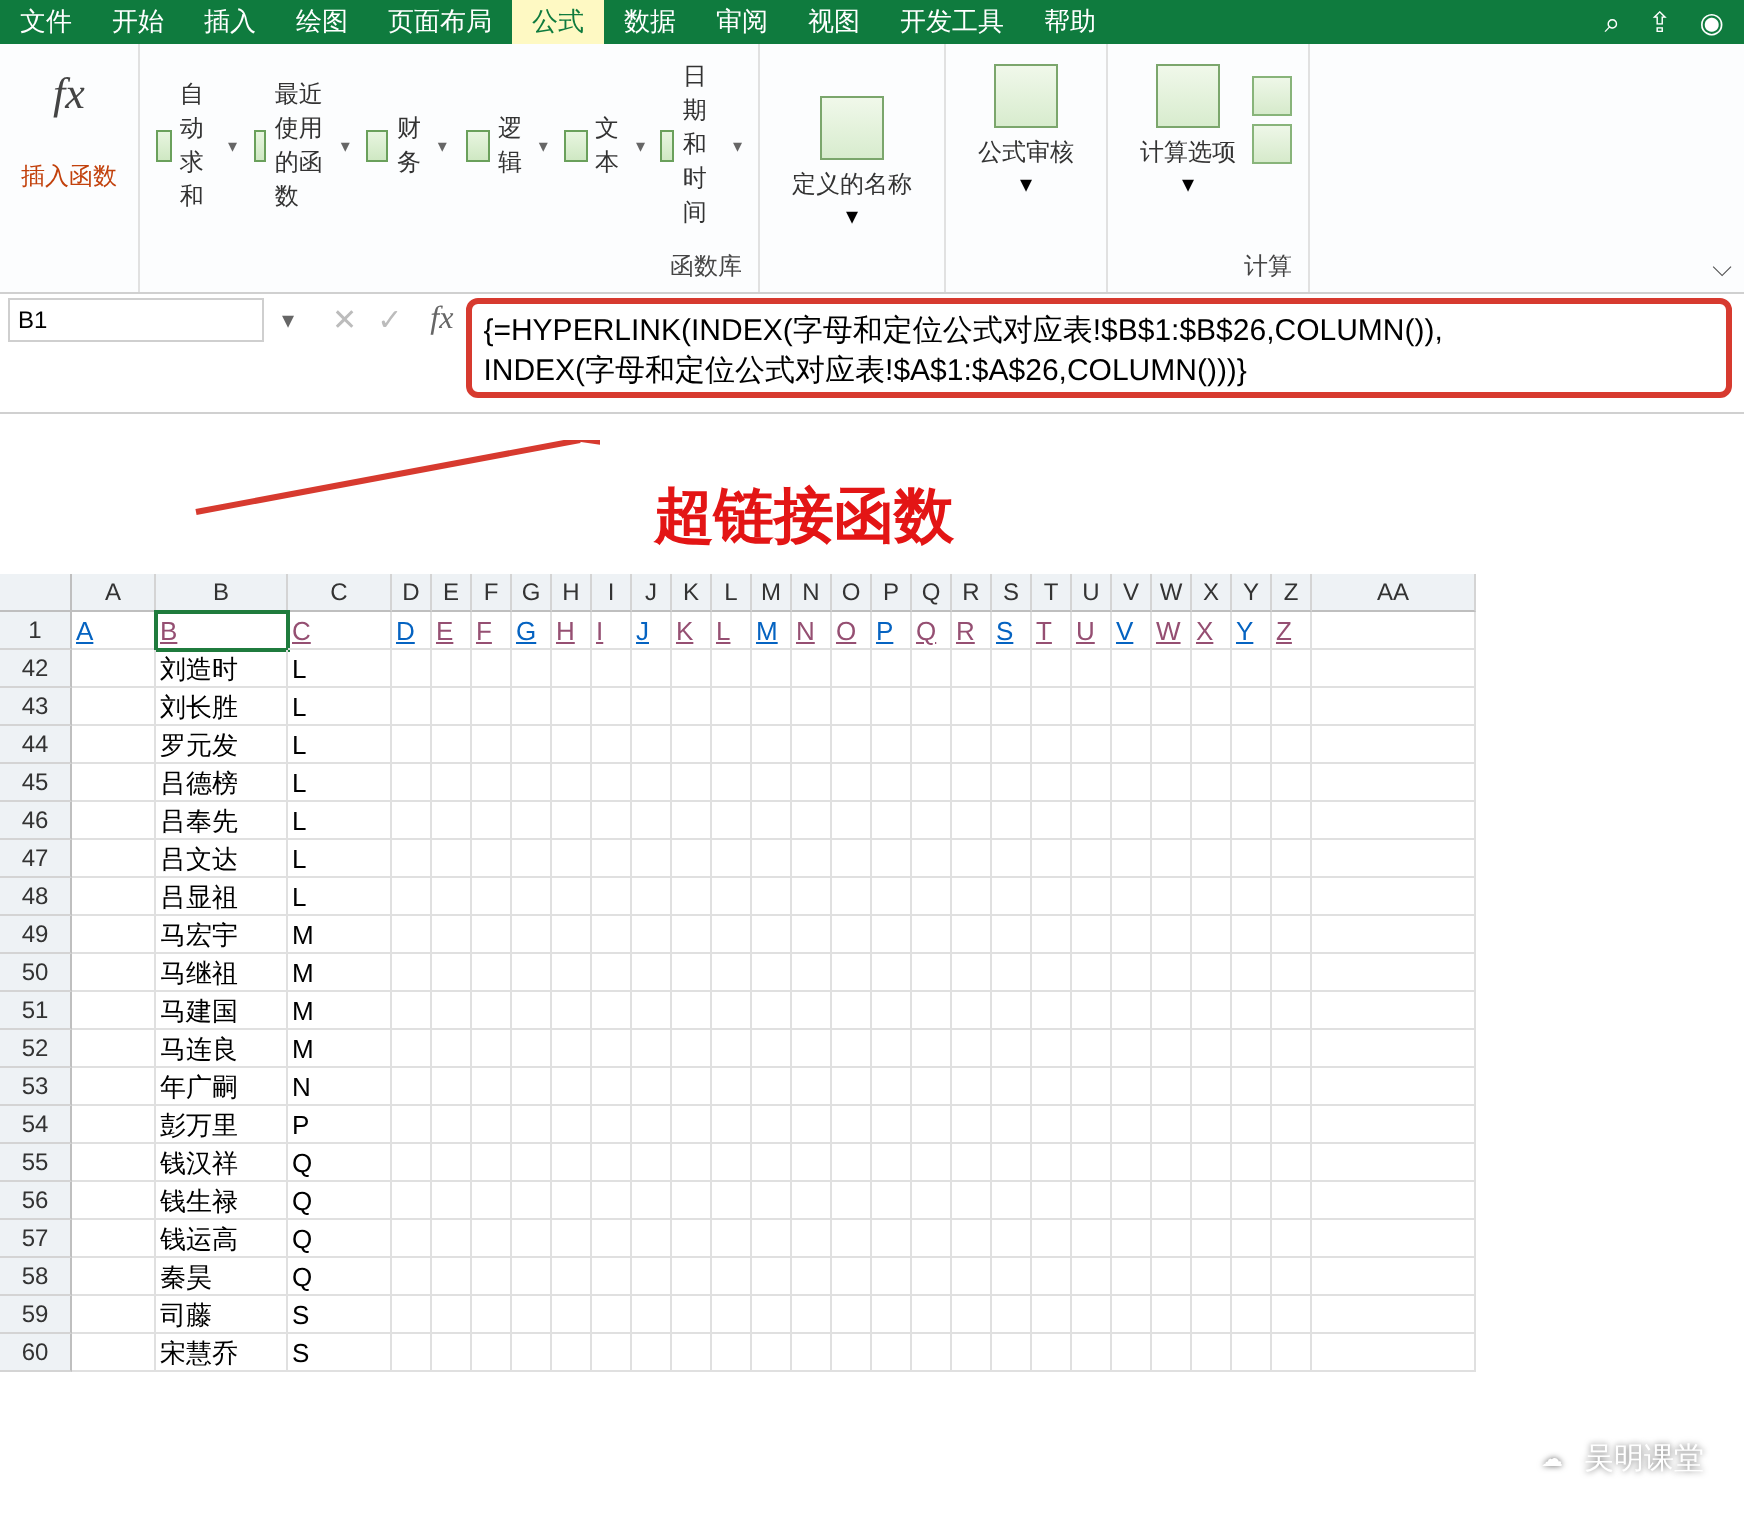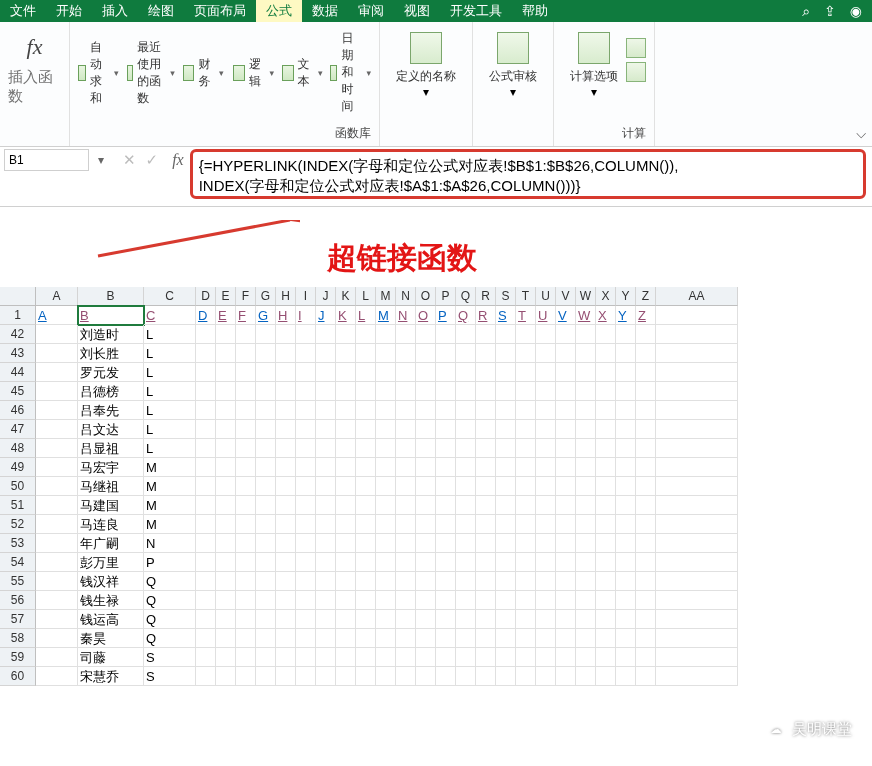--- a/index.html
+++ b/index.html
@@ -14,7 +14,7 @@
 .rgroup .glabel{text-align:right;font-size:12px;color:#444;margin-top:auto;padding-bottom:4px}
 .fxbox{display:flex;flex-direction:column;align-items:center;padding-top:8px}
 .fxbox .fx{font-family:"Times New Roman",serif;font-style:italic;font-size:22px;color:#444}
-.fxbox .fxlbl{font-size:15px;color:#737373;margin-top:8px}
+.fxbox .fxlbl{font-size:12px;color:#c2410c;margin-top:20px}
 .lib{display:flex;gap:10px;padding-top:4px}
 .lib .col{display:flex;flex-direction:row;gap:8px}
 .menuitem{display:flex;align-items:center;gap:4px;font-size:12px;color:#333;cursor:pointer}

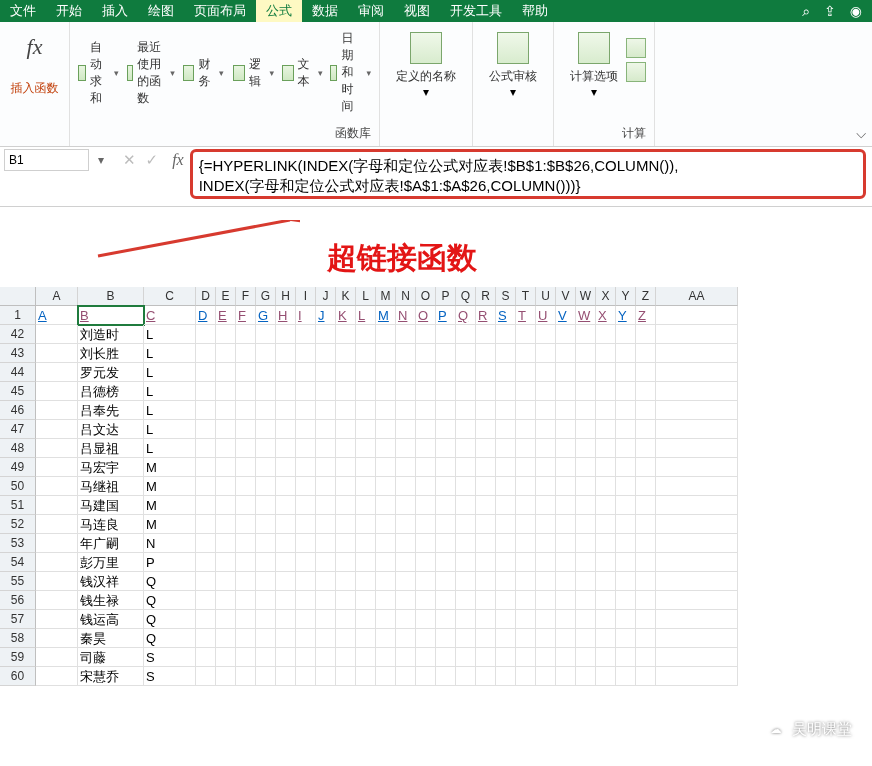--- a/index.html
+++ b/index.html
@@ -116,7 +116,7 @@
       </div>
     <div class="glabel">函数库</div>
   </div>
-  <div class="rgroup" style="padding-top:10px">
+  <div class="rgroup" style="padding-top:26px">
     <div class="bigbtn">
       <span class="bico"></span>
       <span class="blbl">定义的名称</span>

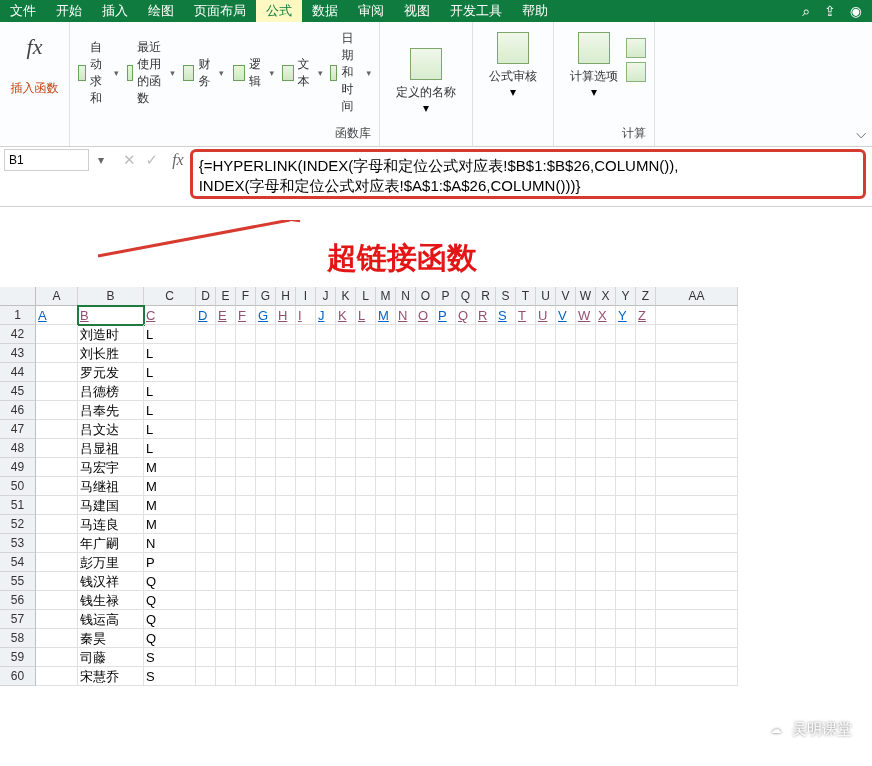--- a/index.html
+++ b/index.html
@@ -27,7 +27,7 @@
 .collapse{position:absolute;right:6px;bottom:4px;font-size:13px;color:#555;cursor:pointer}
 .fbar{display:flex;align-items:flex-start;height:60px;border-bottom:1px solid #d0d0d0;padding:2px 0 0 4px;position:relative}
 .namebox{display:flex;align-items:center;gap:4px;height:22px}
-.namebox .nb{border:1px solid #cfcfcf;background:#fff;width:85px;height:22px;padding:0 4px;line-height:20px;font-size:12px}
+.namebox .nb{border:1px solid #cfcfcf;background:#fff;width:128px;height:22px;padding:0 4px;line-height:20px;font-size:12px}
 .namebox .nbdd{width:16px;text-align:center;color:#666;cursor:pointer}
 .fctrl{display:flex;align-items:center;gap:10px;margin-left:14px;height:22px}
 .fctrl .c{color:#bcbcbc;font-size:15px;cursor:pointer}

